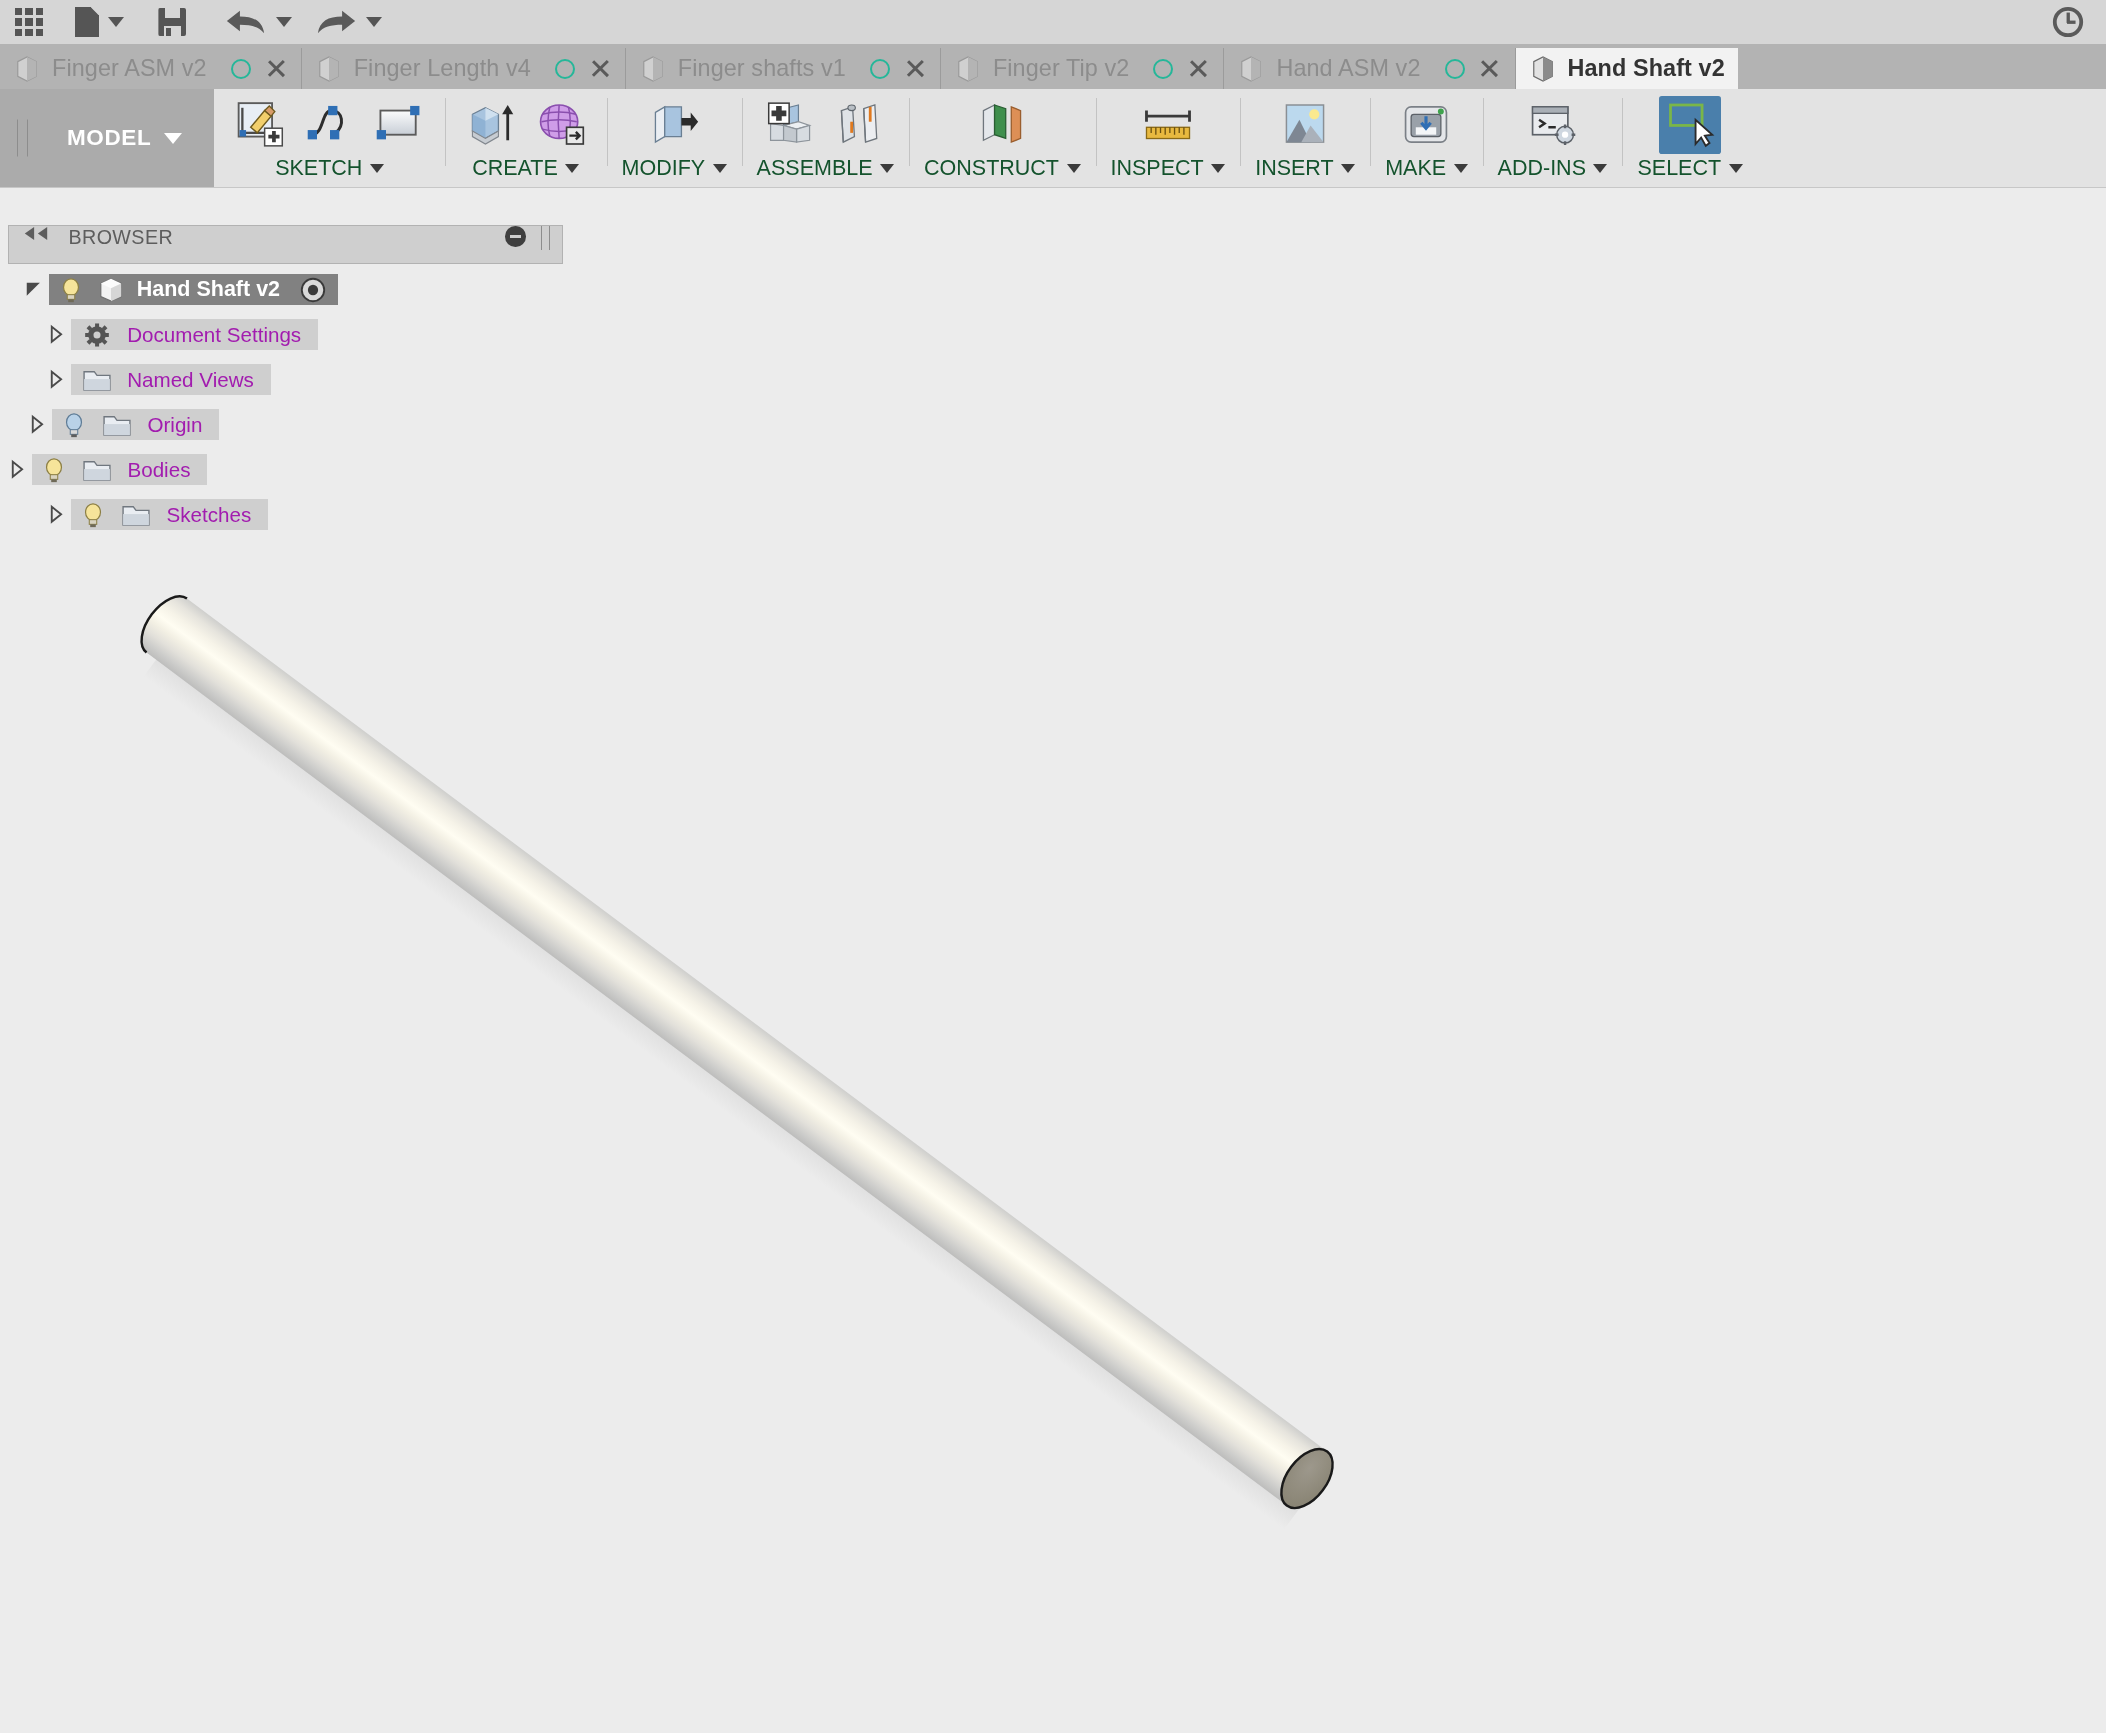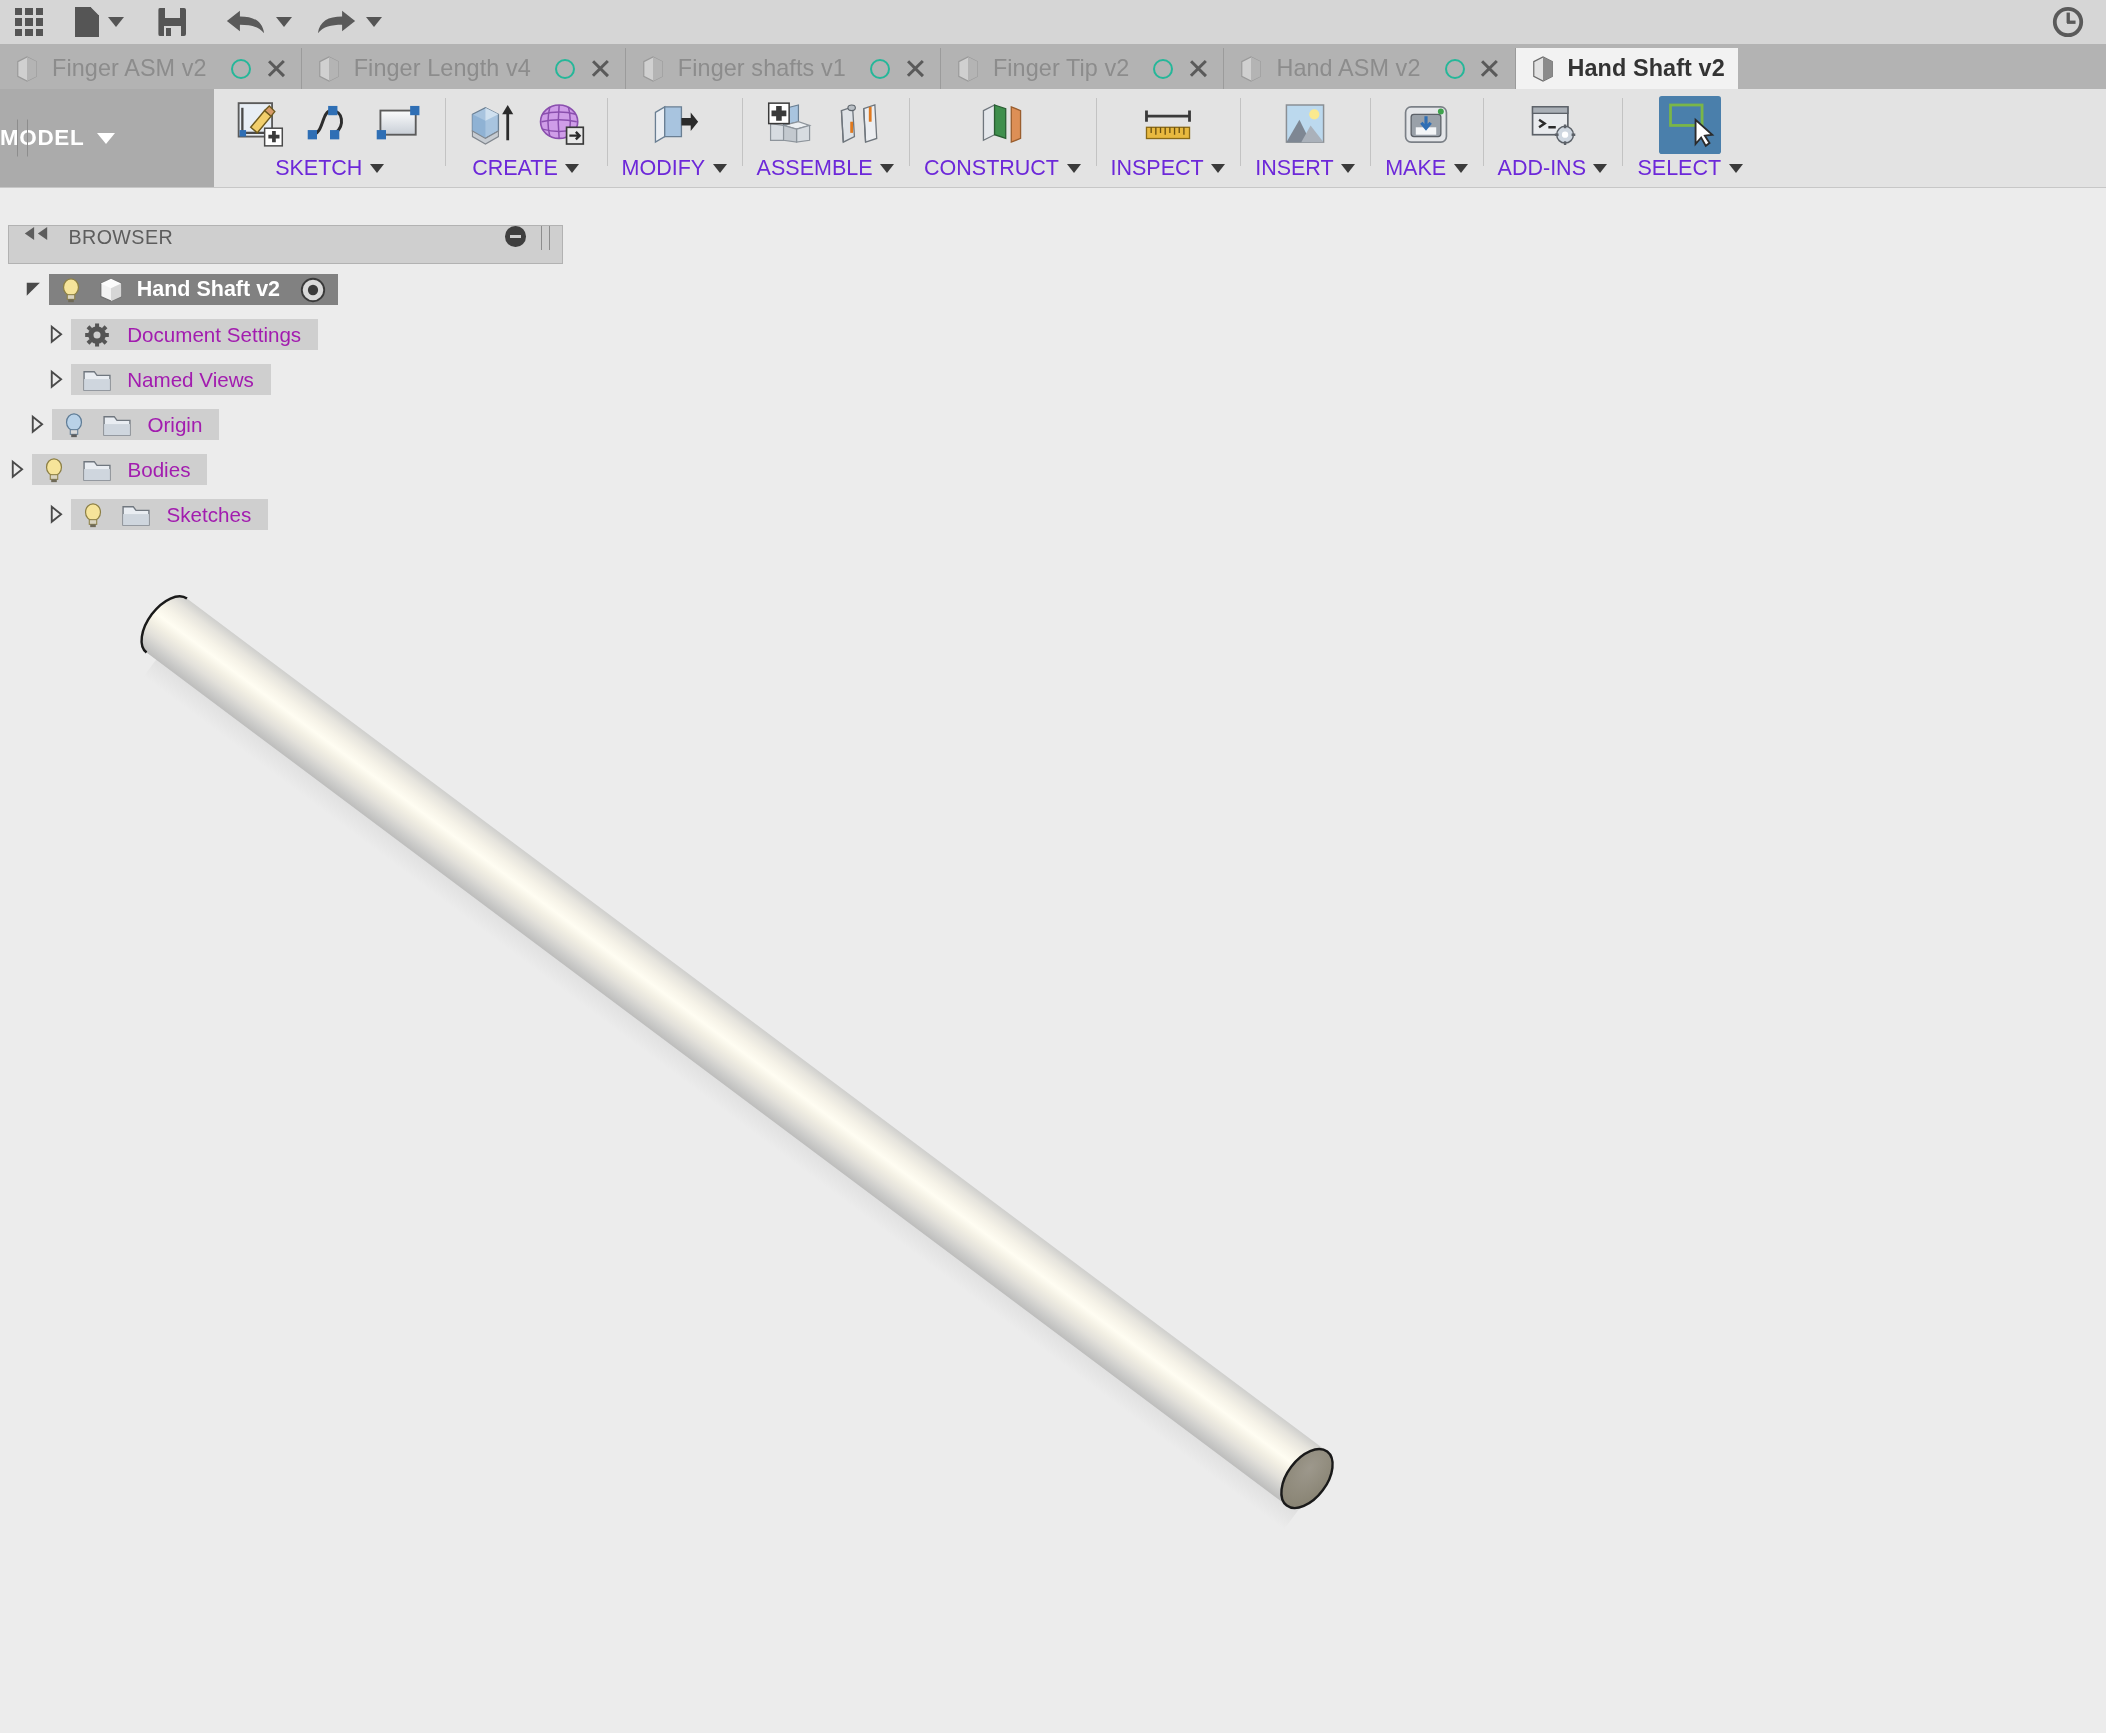--- a/index.html
+++ b/index.html
@@ -81,7 +81,7 @@
   }
   .model-btn .grip{position:absolute;left:17px;top:50%;transform:translateY(-50%);
     width:9.4px;height:37px;border-left:1.9px solid #8d8d8d;border-right:1.9px solid #8d8d8d;}
-  .model-btn .mlabel{color:#fff;font-weight:bold;font-size:22.5px;letter-spacing:0.6px;}
+  .model-btn .mlabel{color:#fff;font-weight:bold;font-size:22.5px;margin-left:67px;letter-spacing:0.6px;}
   .model-btn .mcaret{width:0;height:0;border-left:9.4px solid transparent;
     border-right:9.4px solid transparent;border-top:11.2px solid #fff;margin-left:13px;}
   .panels{flex:1;display:flex;align-items:stretch;}

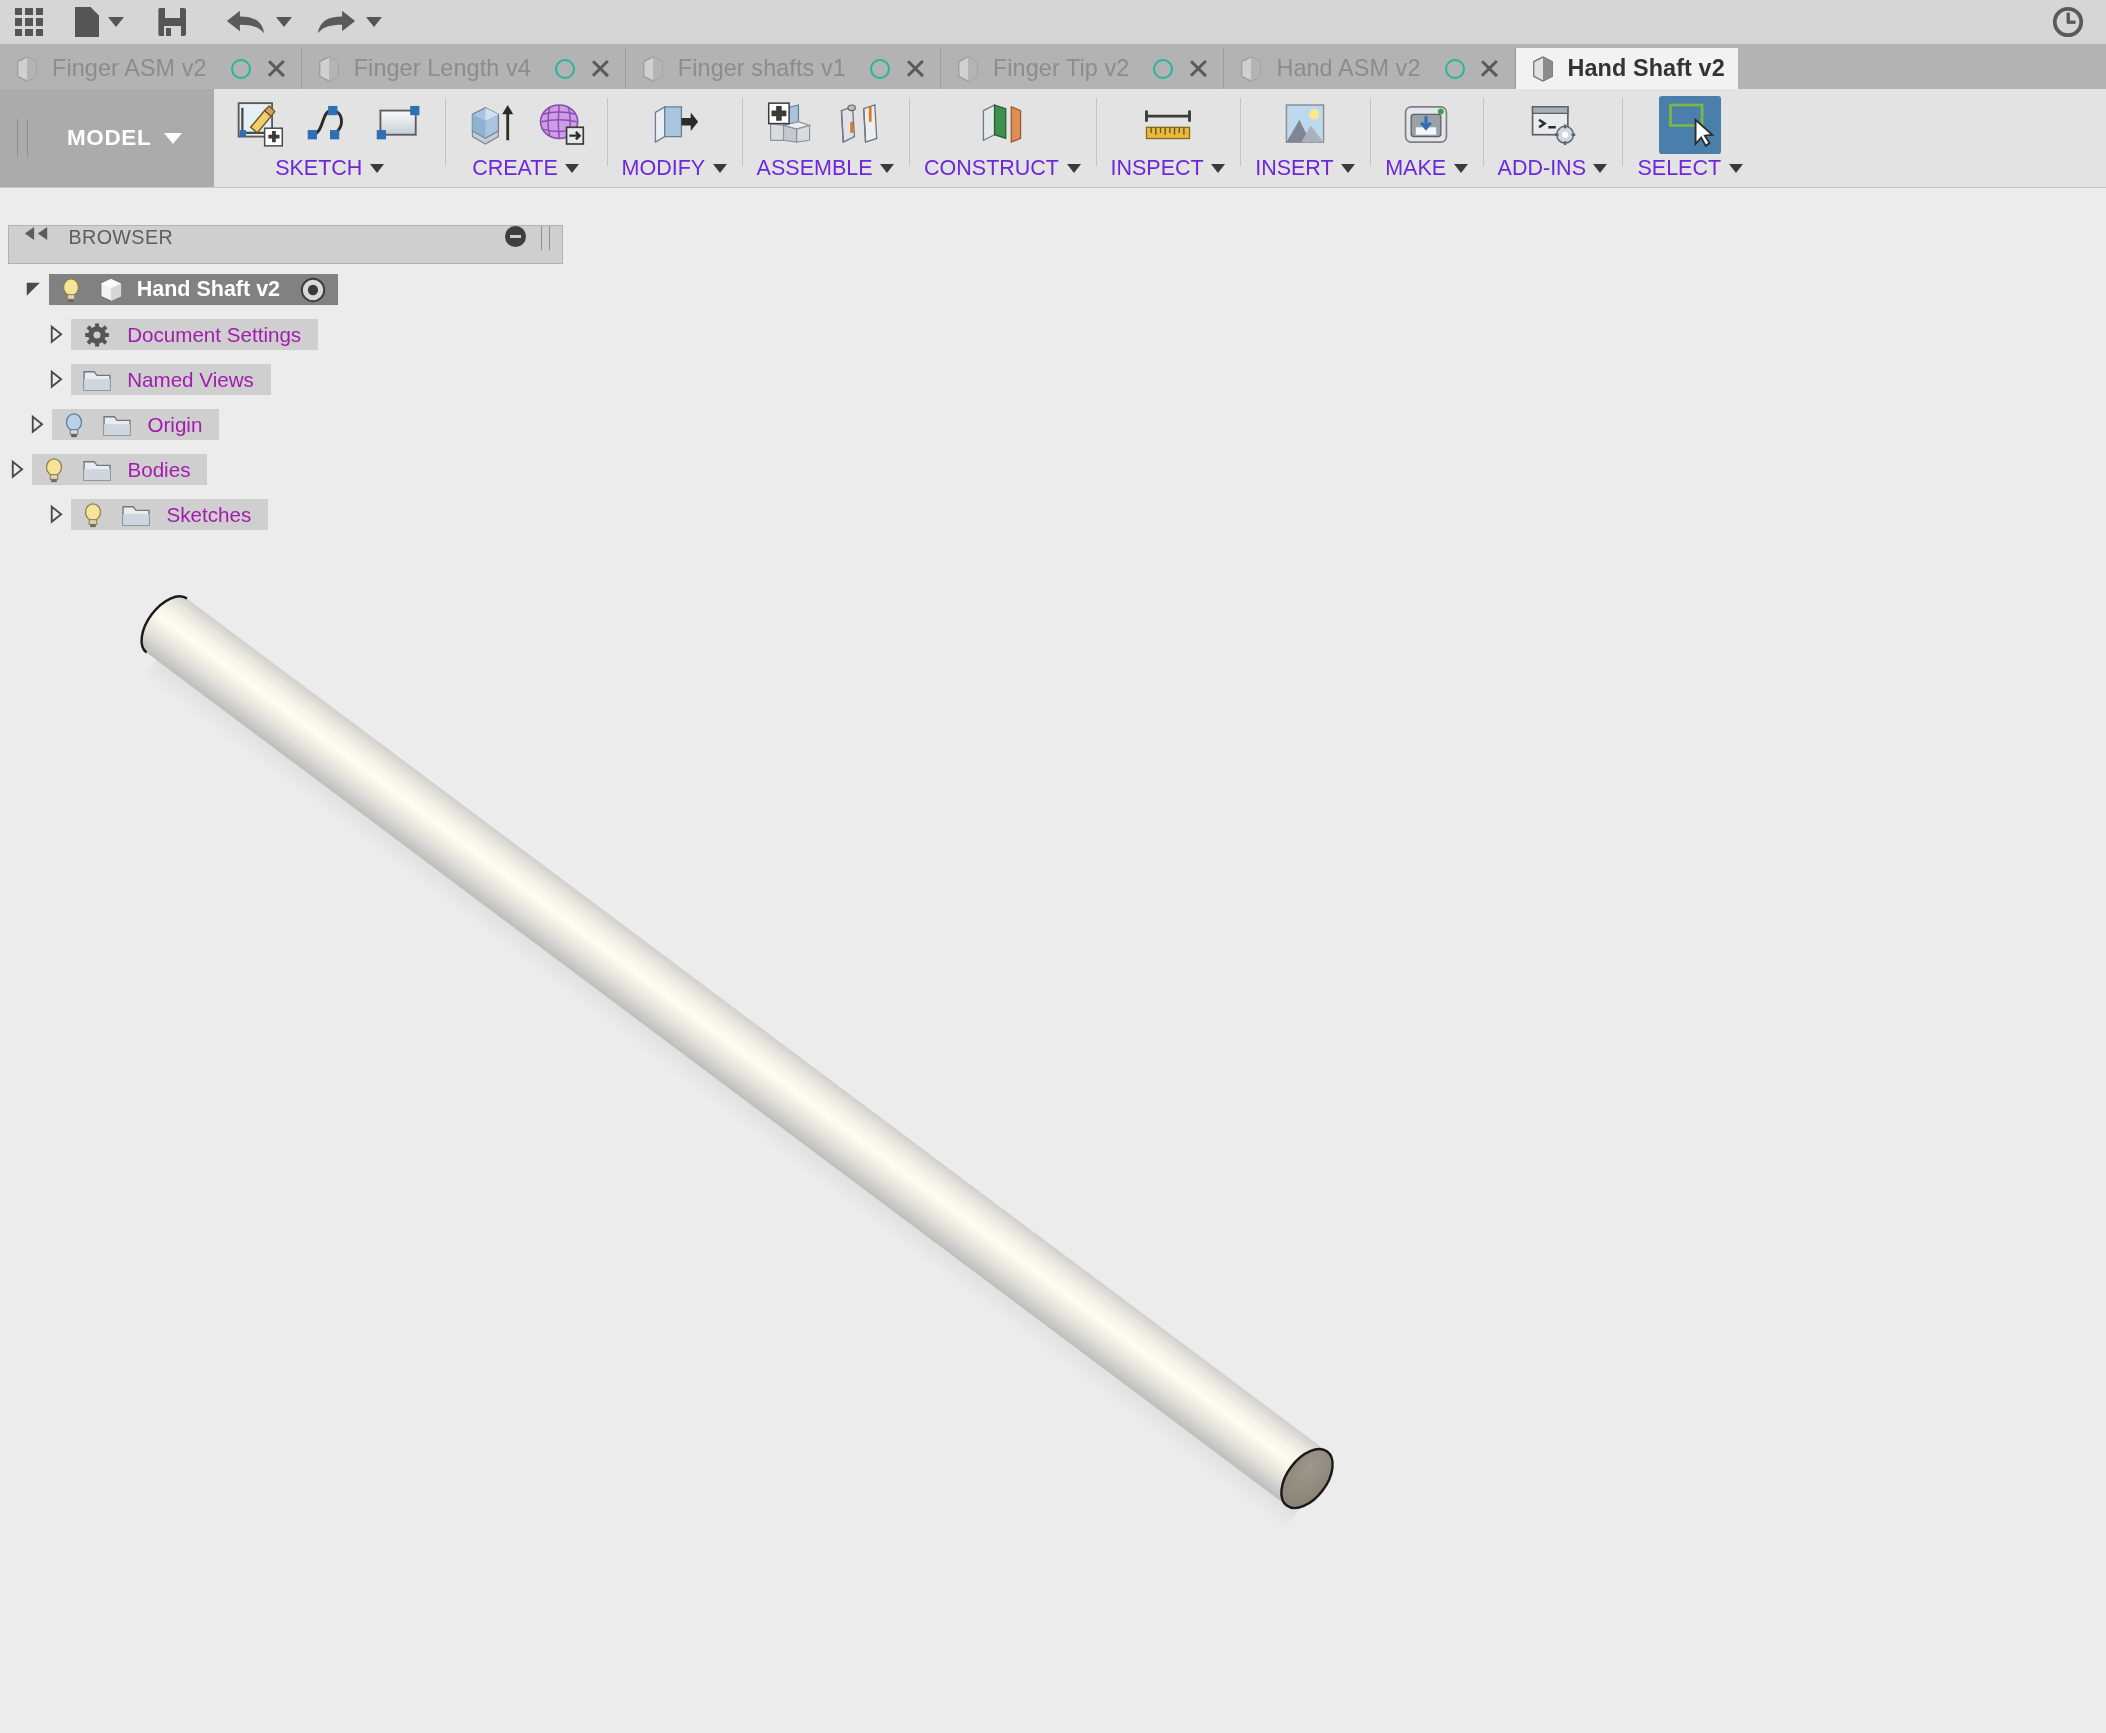--- a/index.html
+++ b/index.html
@@ -91,7 +91,7 @@
   .panel .icons{display:flex;align-items:center;gap:7.5px;height:69px;padding-top:3.7px;}
   .panel .picon{width:62px;height:58px;display:flex;align-items:center;justify-content:center;cursor:pointer;border-radius:2.8px;}
   .panel .picon.sel{background:#4a7fab;}
-  .panel .plabel{font-size:21.5px;color:#6d28d9;display:flex;align-items:center;gap:7.5px;margin-bottom:5.6px;white-space:nowrap;}
+  .panel .plabel{font-size:21.5px;color:#14532d;display:flex;align-items:center;gap:7.5px;margin-bottom:5.6px;white-space:nowrap;}
   .panel .plabel .pcaret{width:0;height:0;border-left:7.5px solid transparent;
     border-right:7.5px solid transparent;border-top:9.4px solid #3b3b3b;}
 

